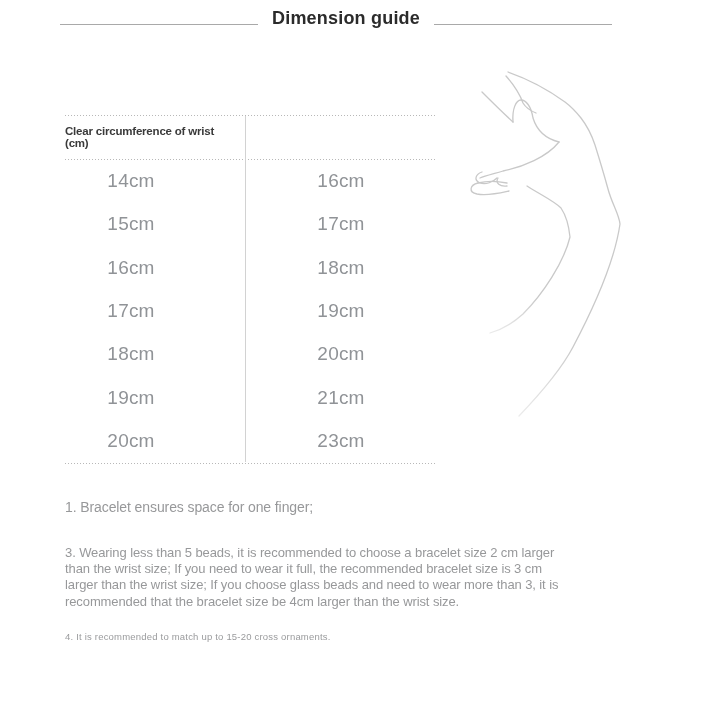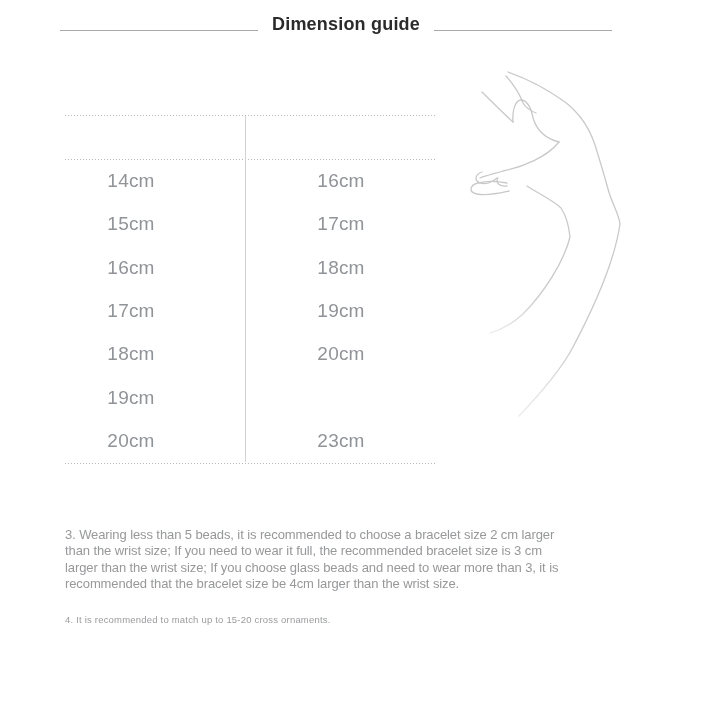--- a/index.html
+++ b/index.html
@@ -13,7 +13,7 @@
 
   
   .title-row{
-    position:absolute;left:60px;top:14px;
+    position:absolute;left:60px;top:8px;
     display:flex;align-items:center;
   }
   .title-rule{height:1px;background:#a9a9a9;position:relative;top:6px;}

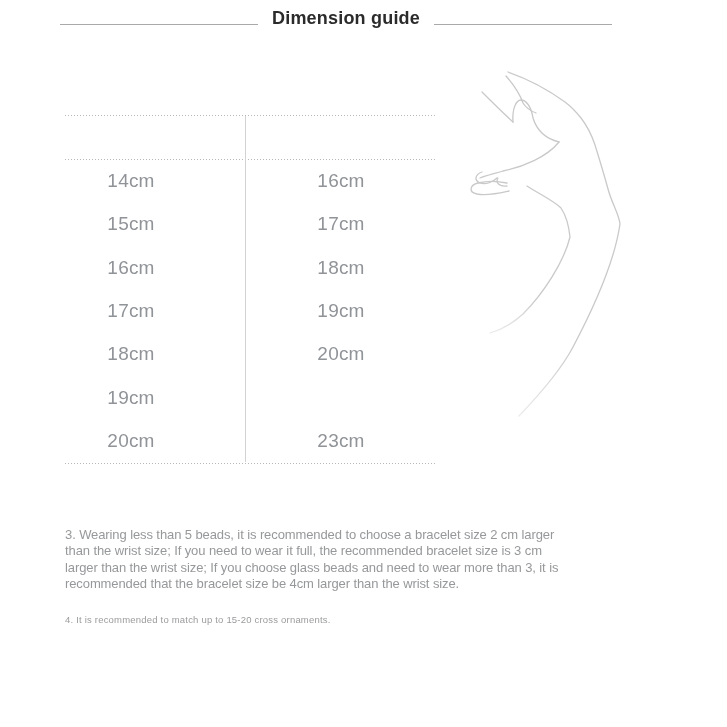--- a/index.html
+++ b/index.html
@@ -100,6 +100,7 @@
     <div class="column-divider"></div>
 
     <div class="table-header">
+      <div class="th th-left">Clear circumference of wrist (cm)</div>
     </div>
 
     <div class="table-body">

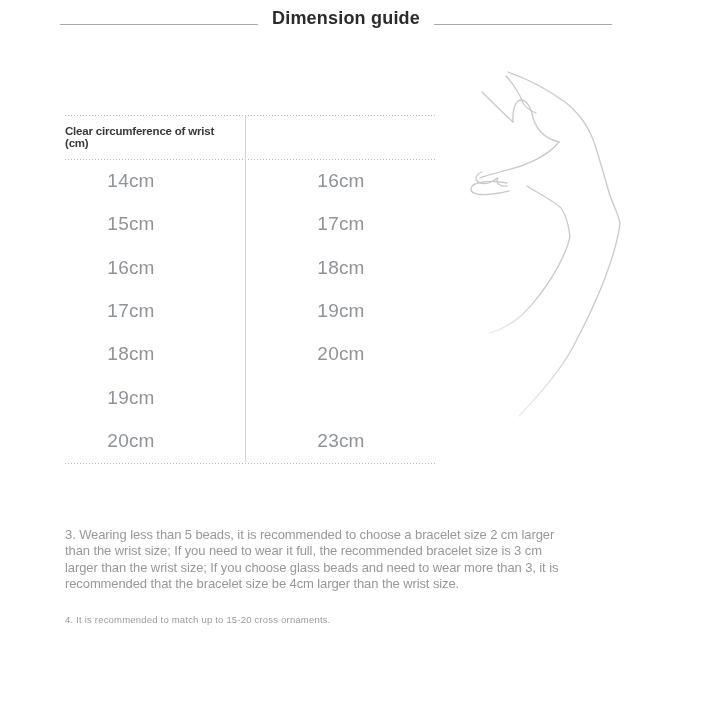--- a/index.html
+++ b/index.html
@@ -126,6 +126,7 @@
       </div>
       <div class="t-row">
         <div class="td td-left">19cm</div>
+        <div class="td td-right">21cm</div>
       </div>
       <div class="t-row">
         <div class="td td-left">20cm</div>

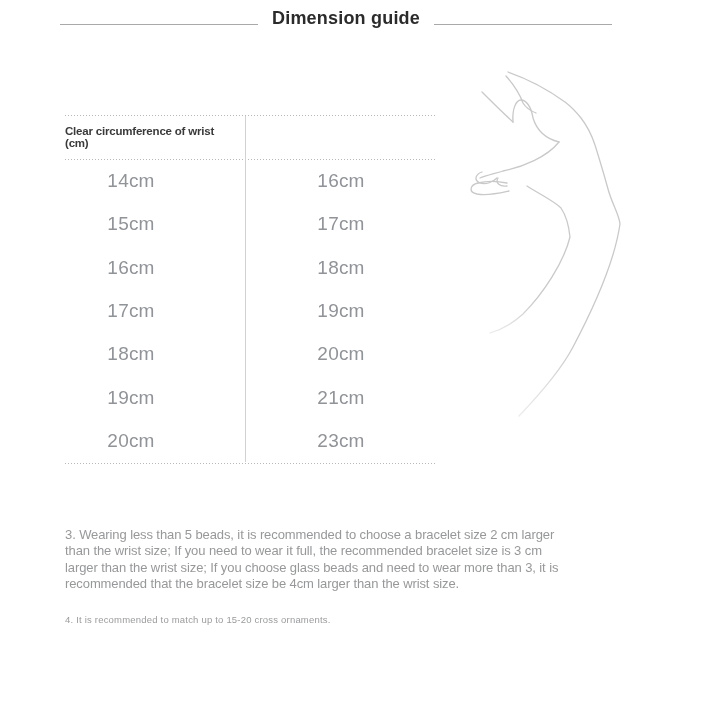--- a/index.html
+++ b/index.html
@@ -174,6 +174,7 @@
   </div>
 
   <div class="notes">
+    <div class="note note-1">1. Bracelet ensures space for one finger;</div>
     <div class="note note-3">3. Wearing less than 5 beads, it is recommended to choose a bracelet size 2 cm larger
 than the wrist size; If you need to wear it full, the recommended bracelet size is 3 cm
 larger than the wrist size; If you choose glass beads and need to wear more than 3, it is

